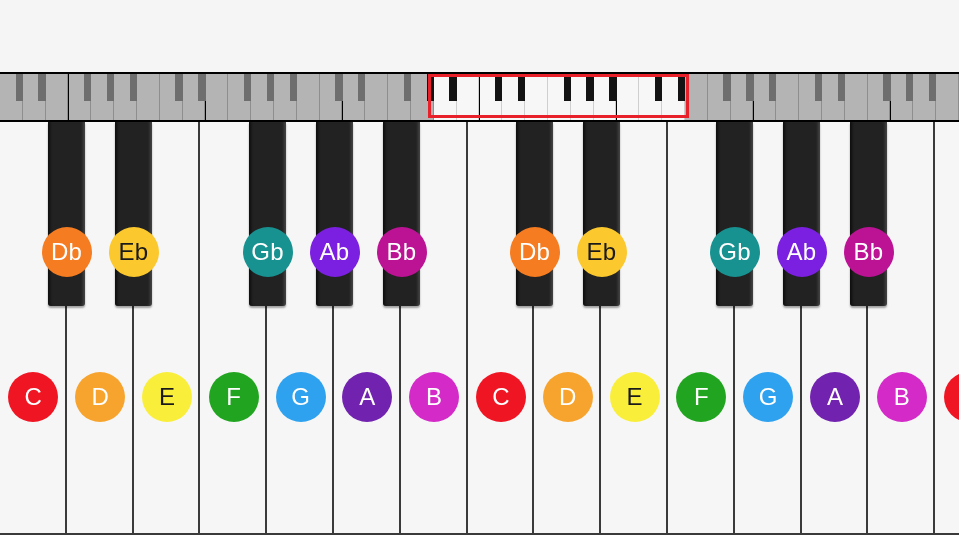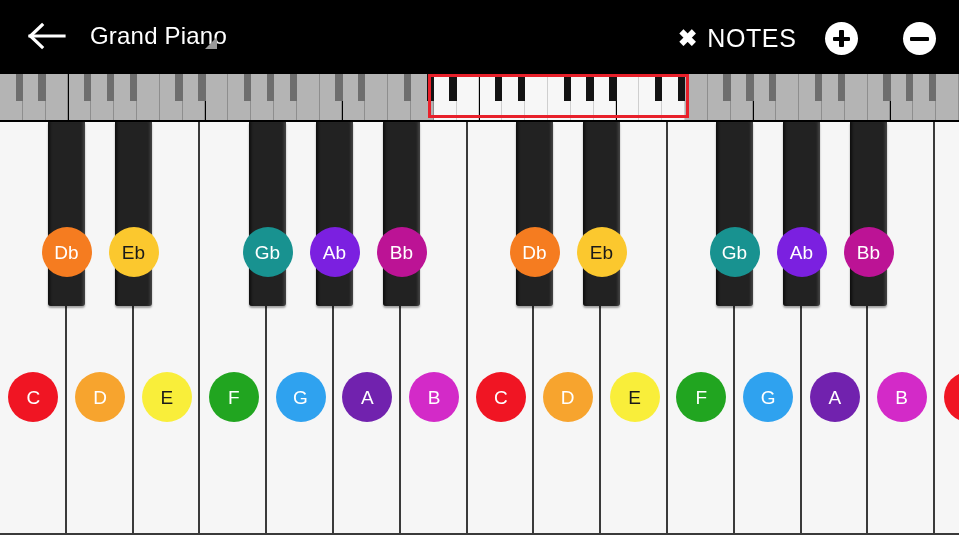--- a/index.html
+++ b/index.html
@@ -188,26 +188,6 @@
 
 <div id="app">
 
-  <div id="header">
-
-    <div id="back-arrow">
-      <svg width="40" height="28" viewBox="0 0 40 28" aria-hidden="true">
-        <path d="M2 14 H36" stroke="#ffffff" stroke-width="3.2" stroke-linecap="square" fill="none"></path>
-        <path d="M14 3 L2.4 14 L14 25" stroke="#ffffff" stroke-width="3.2" stroke-linecap="square" stroke-linejoin="miter" fill="none"></path>
-      </svg>
-    </div>
-
-    <div id="app-title">Grand Piano</div>
-    <div id="title-marker"></div>
-
-    <div id="notes-toggle">
-      <span id="notes-x">✖</span>
-      <span id="notes-label">NOTES</span>
-    </div>
-
-    <div id="plus-button" class="round-btn"></div>
-    <div id="minus-button" class="round-btn"></div>
-  </div>
 
   <div id="mini-strip">
     <div id="mini-keys">

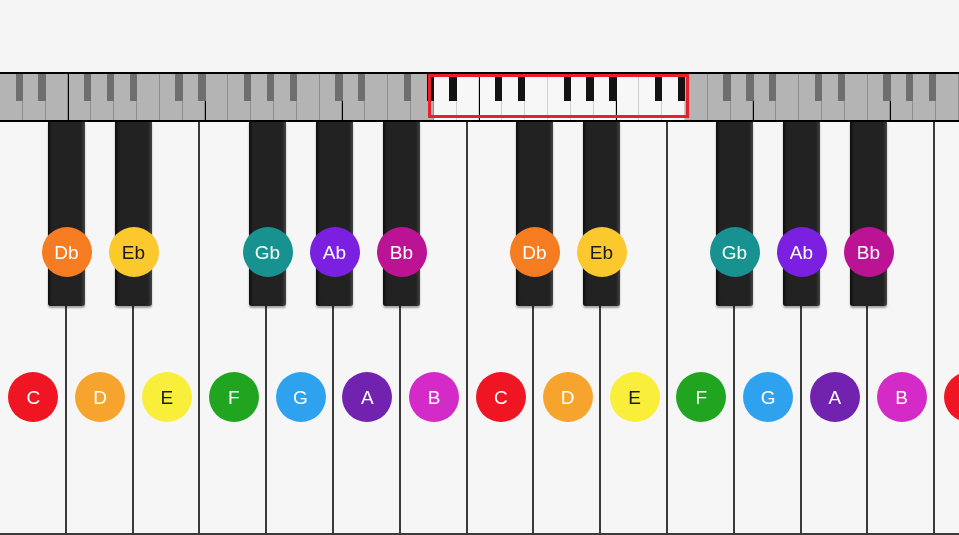--- a/index.html
+++ b/index.html
@@ -174,7 +174,7 @@
     display: flex;
     align-items: center;
     justify-content: center;
-    font-size: 19px;
+    font-size: 24px;
     line-height: 1;
     letter-spacing: .2px;
     user-select: none;

